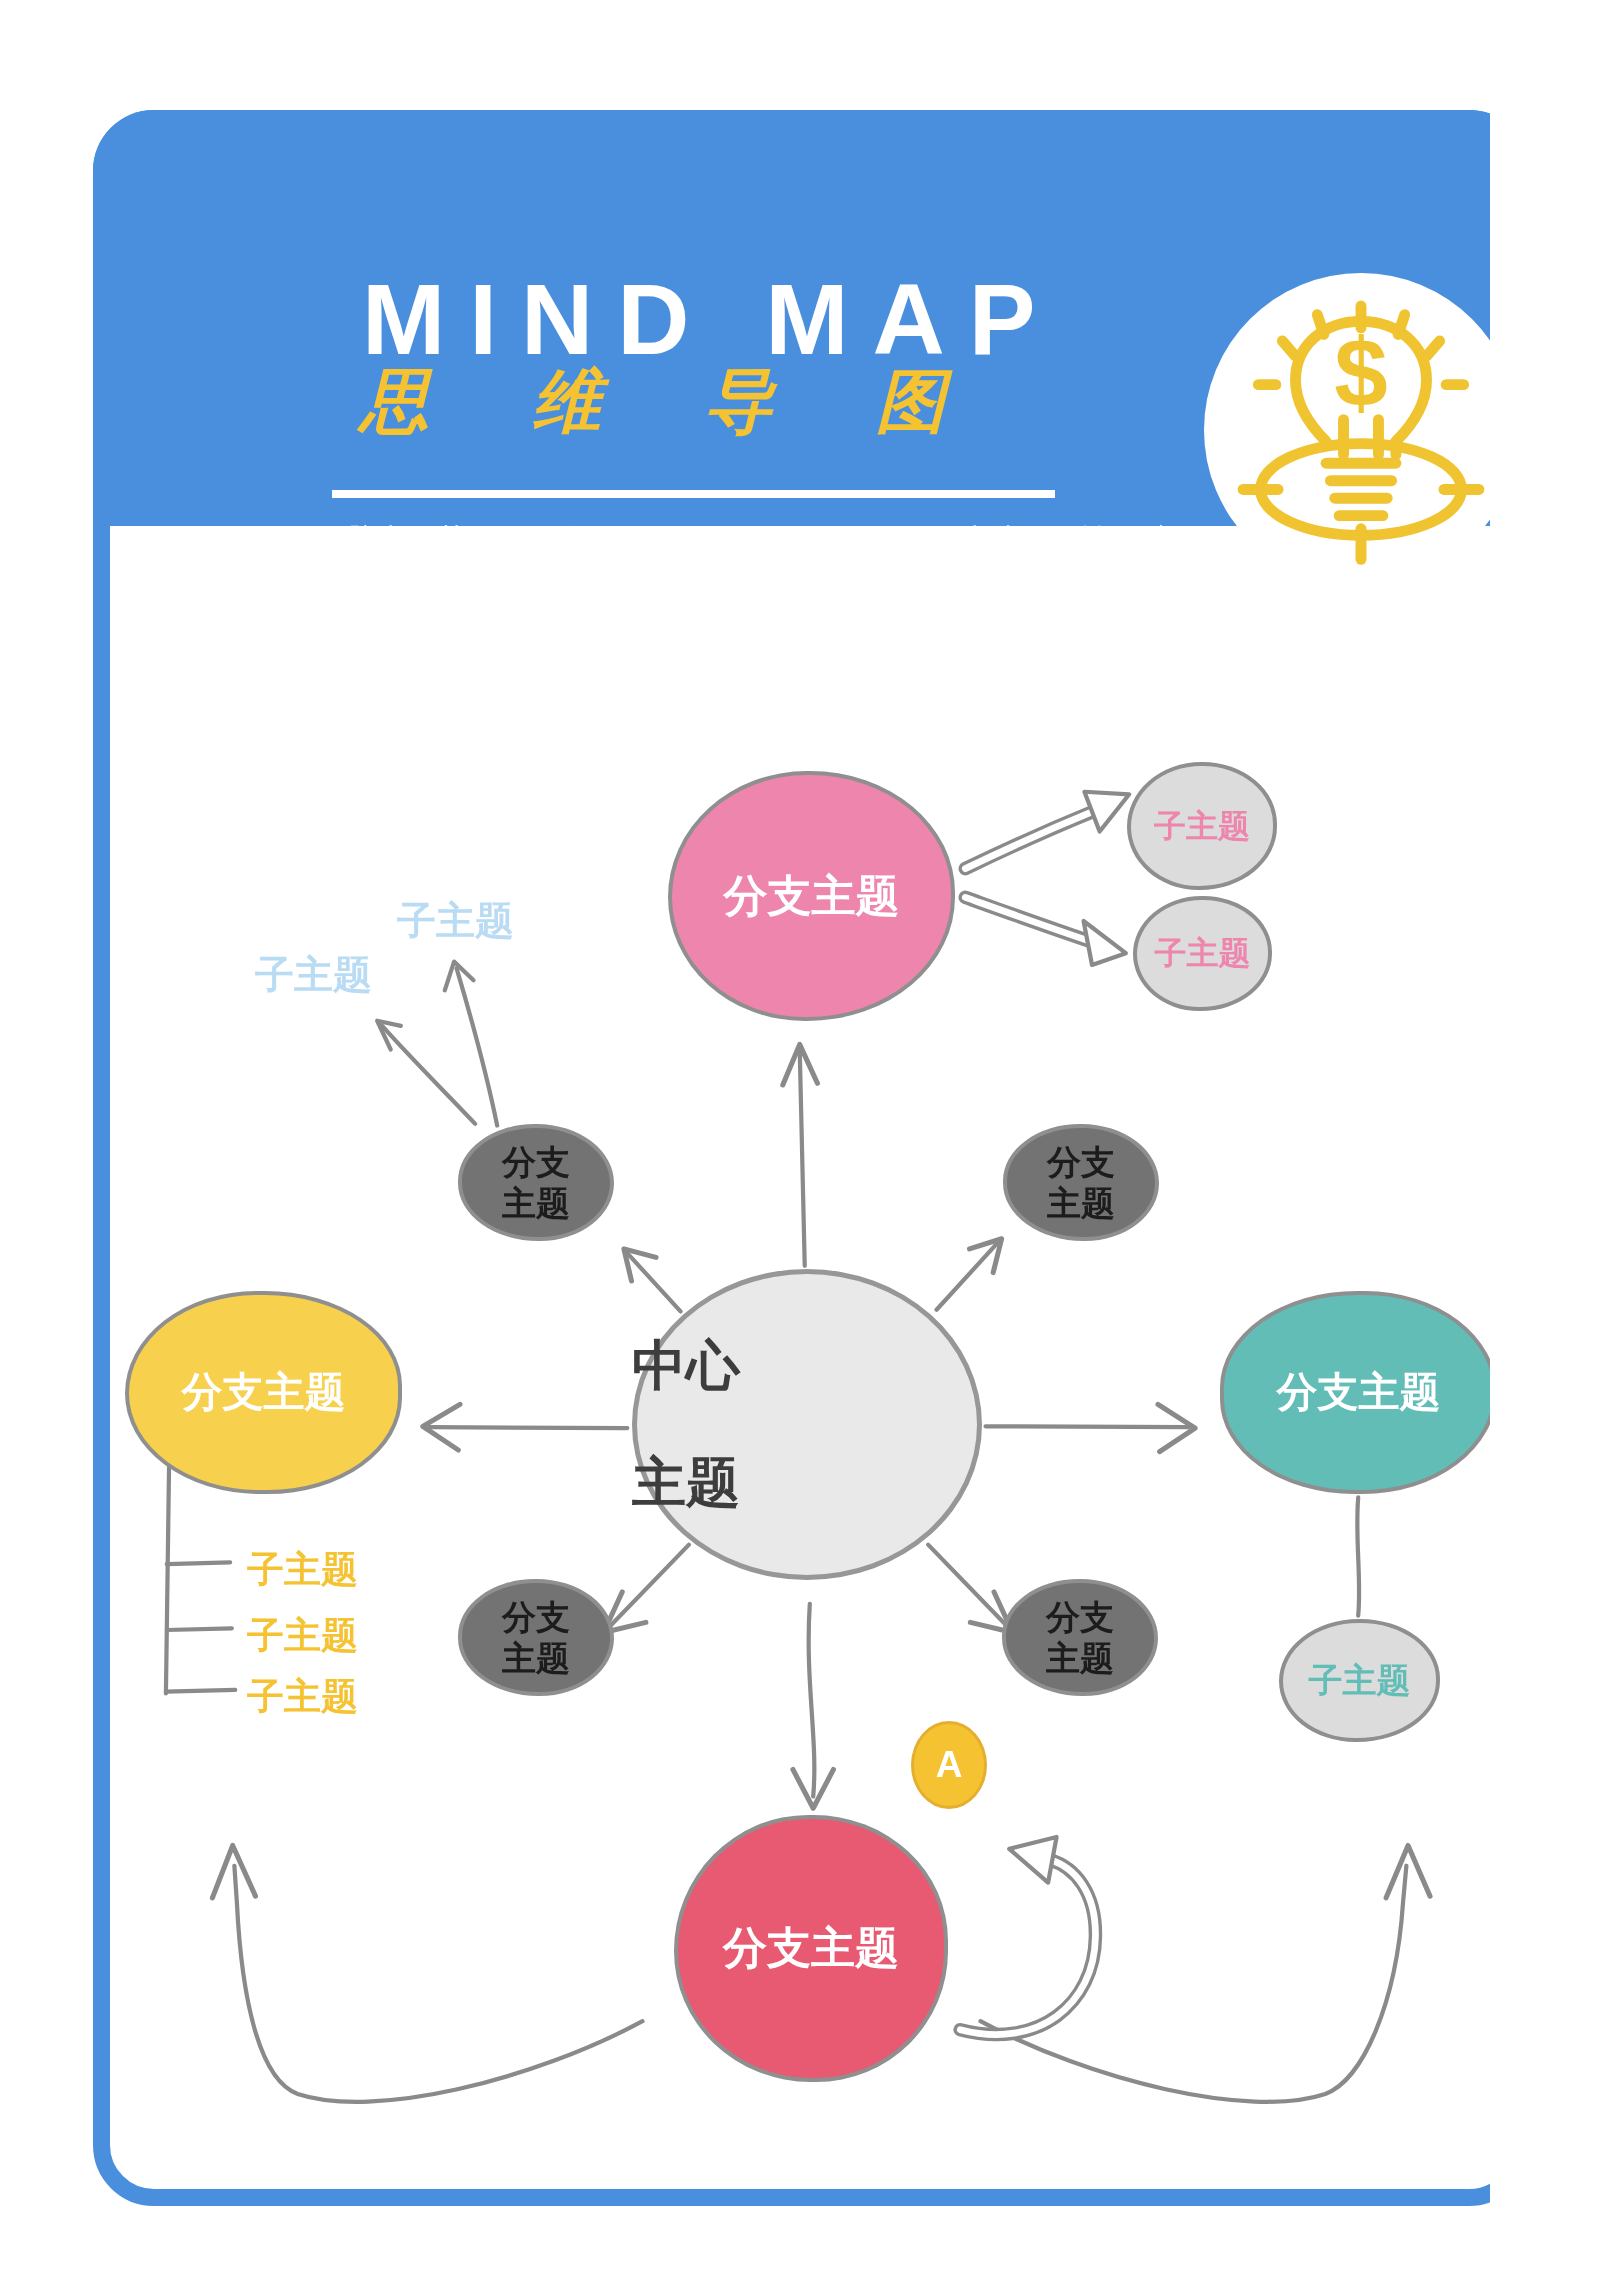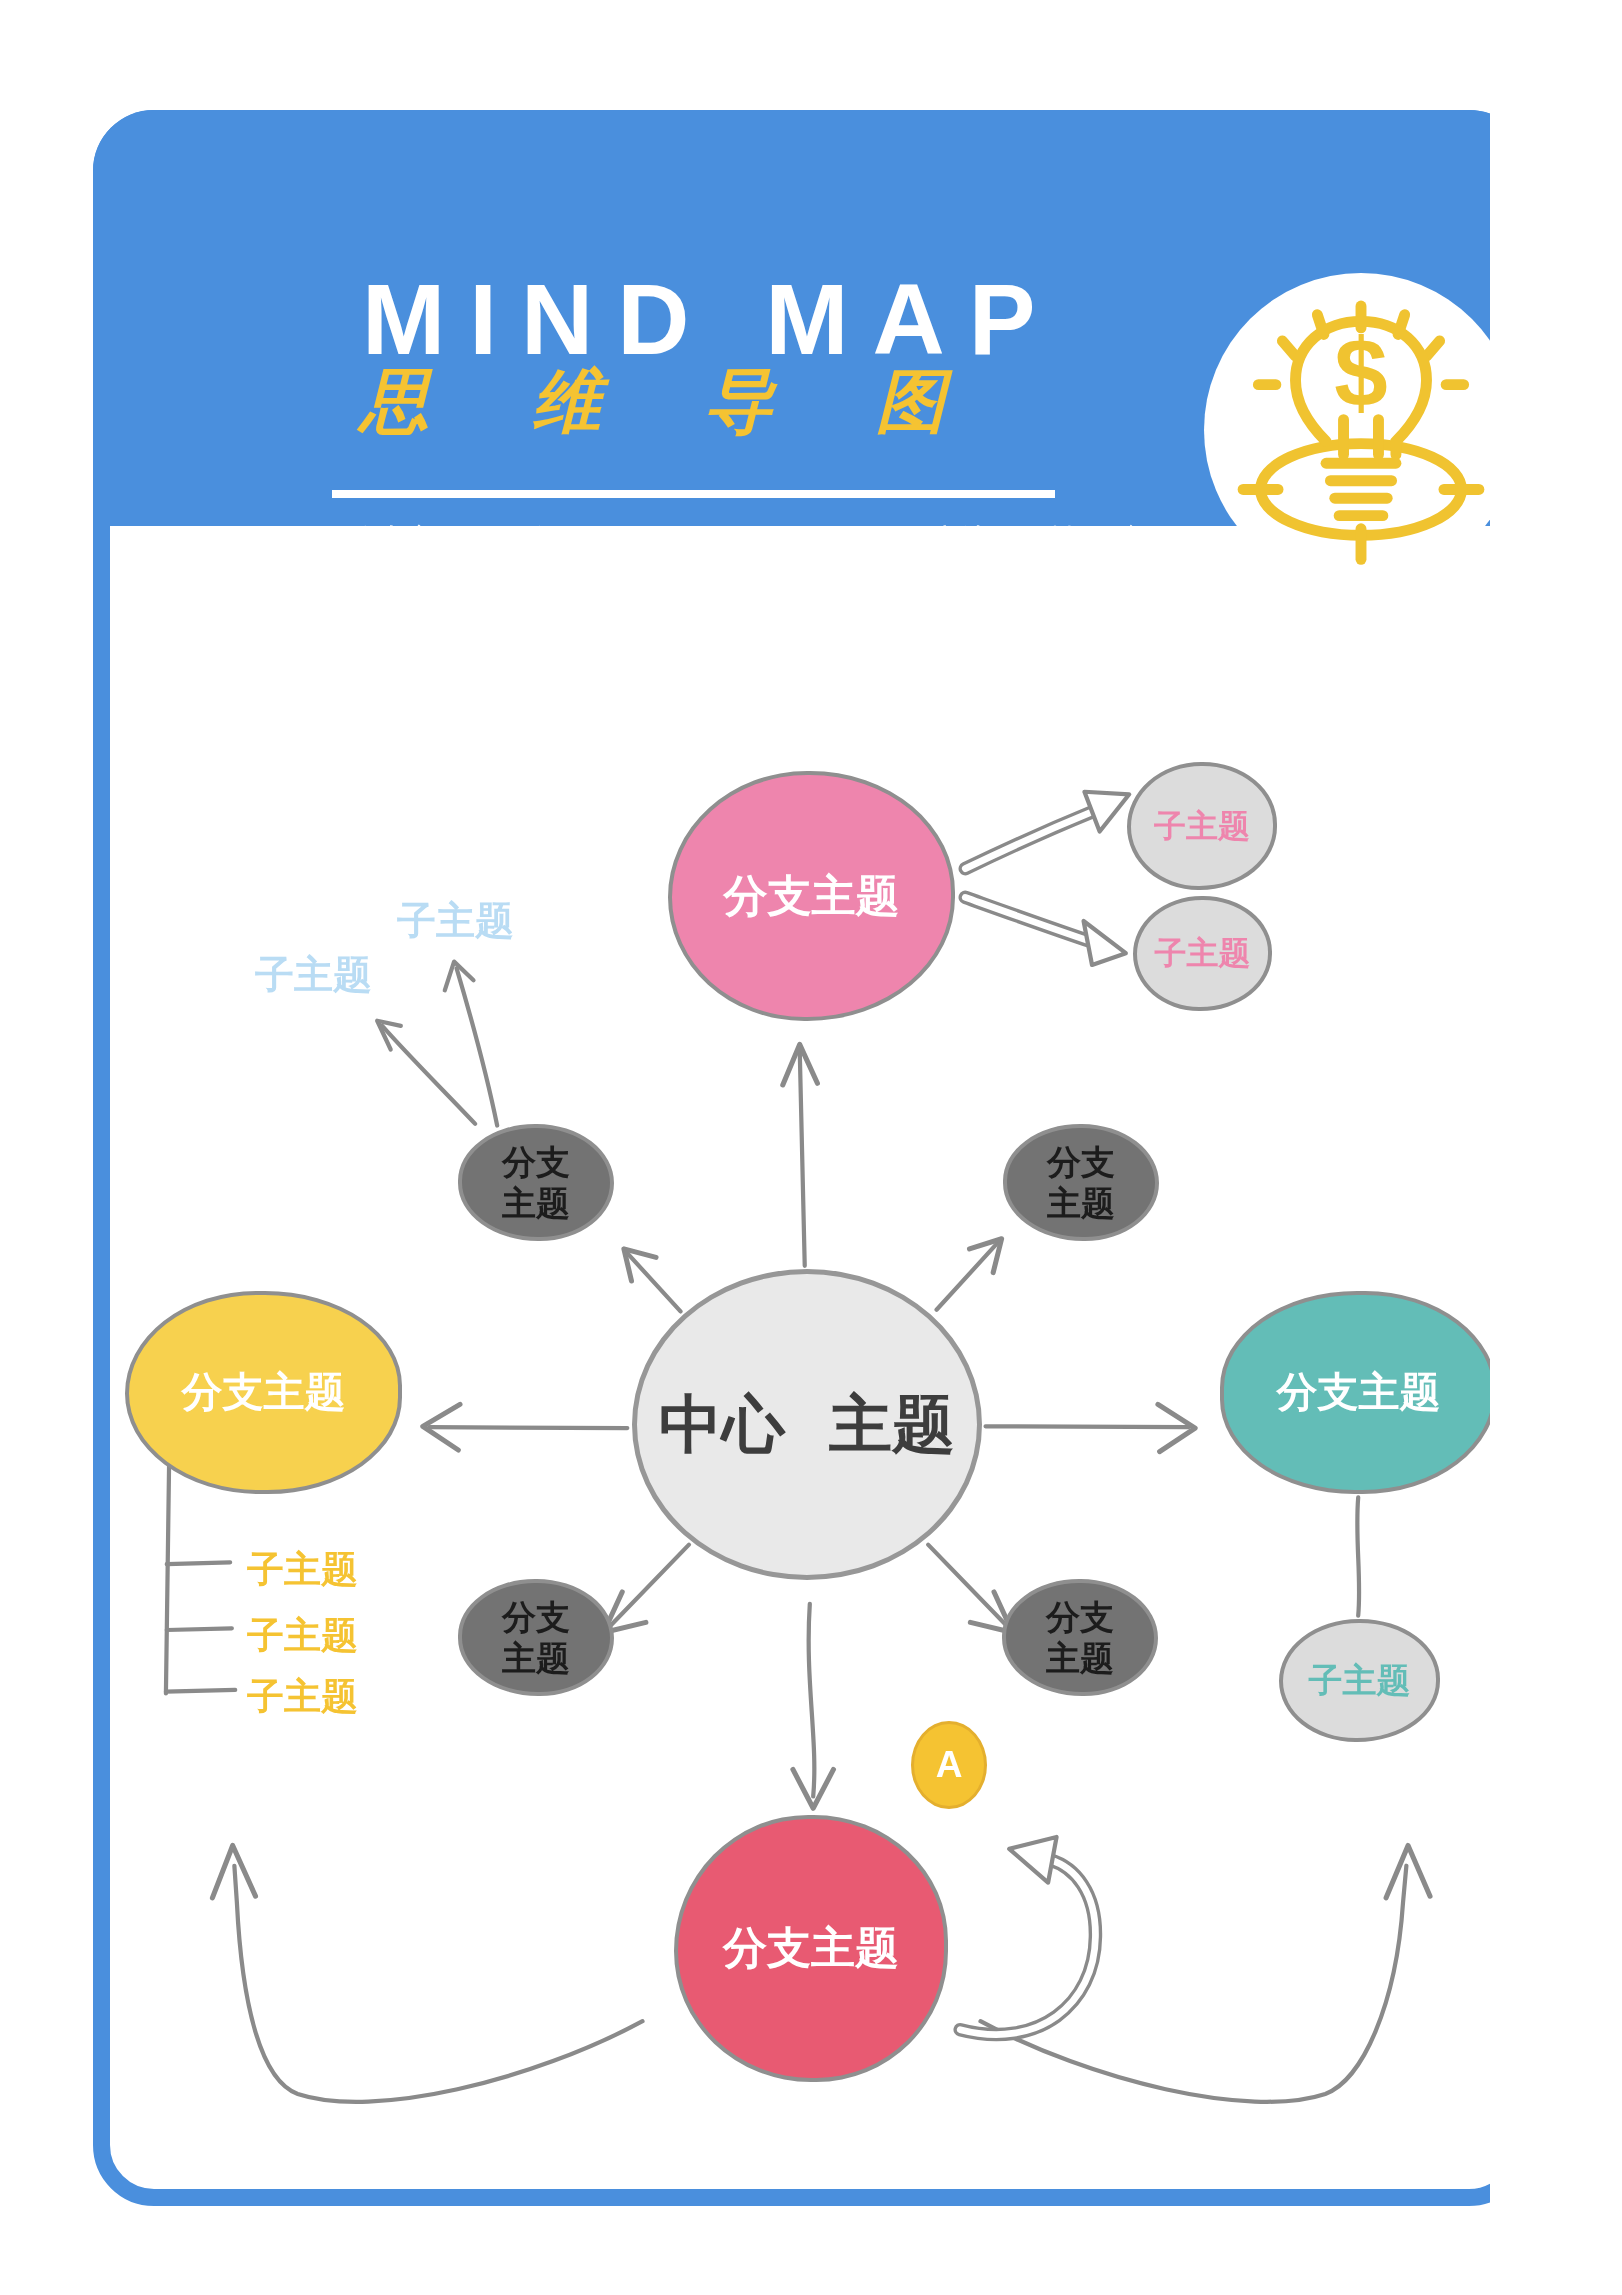--- a/index.html
+++ b/index.html
@@ -77,7 +77,7 @@
     <div class="title-zh">思维导图</div>
     <div class="divider"></div>
     <div class="desc">
-      <div><span>分支主题，又名</span><span class="sm">脑图、心智地图、脑力激荡图，</span><span>是表达发散性思维的</span></div>
+      <div><span>脑力激荡图，又名</span><span class="sm">脑图、心智地图、脑力激荡图，</span><span>是表达发散性思维的</span></div>
       <div><span>有效图形思维工具，</span><span class="sm">它简单、高效，</span><span>是一种实用性的思维工具。</span></div>
     </div>
     <div class="badge">

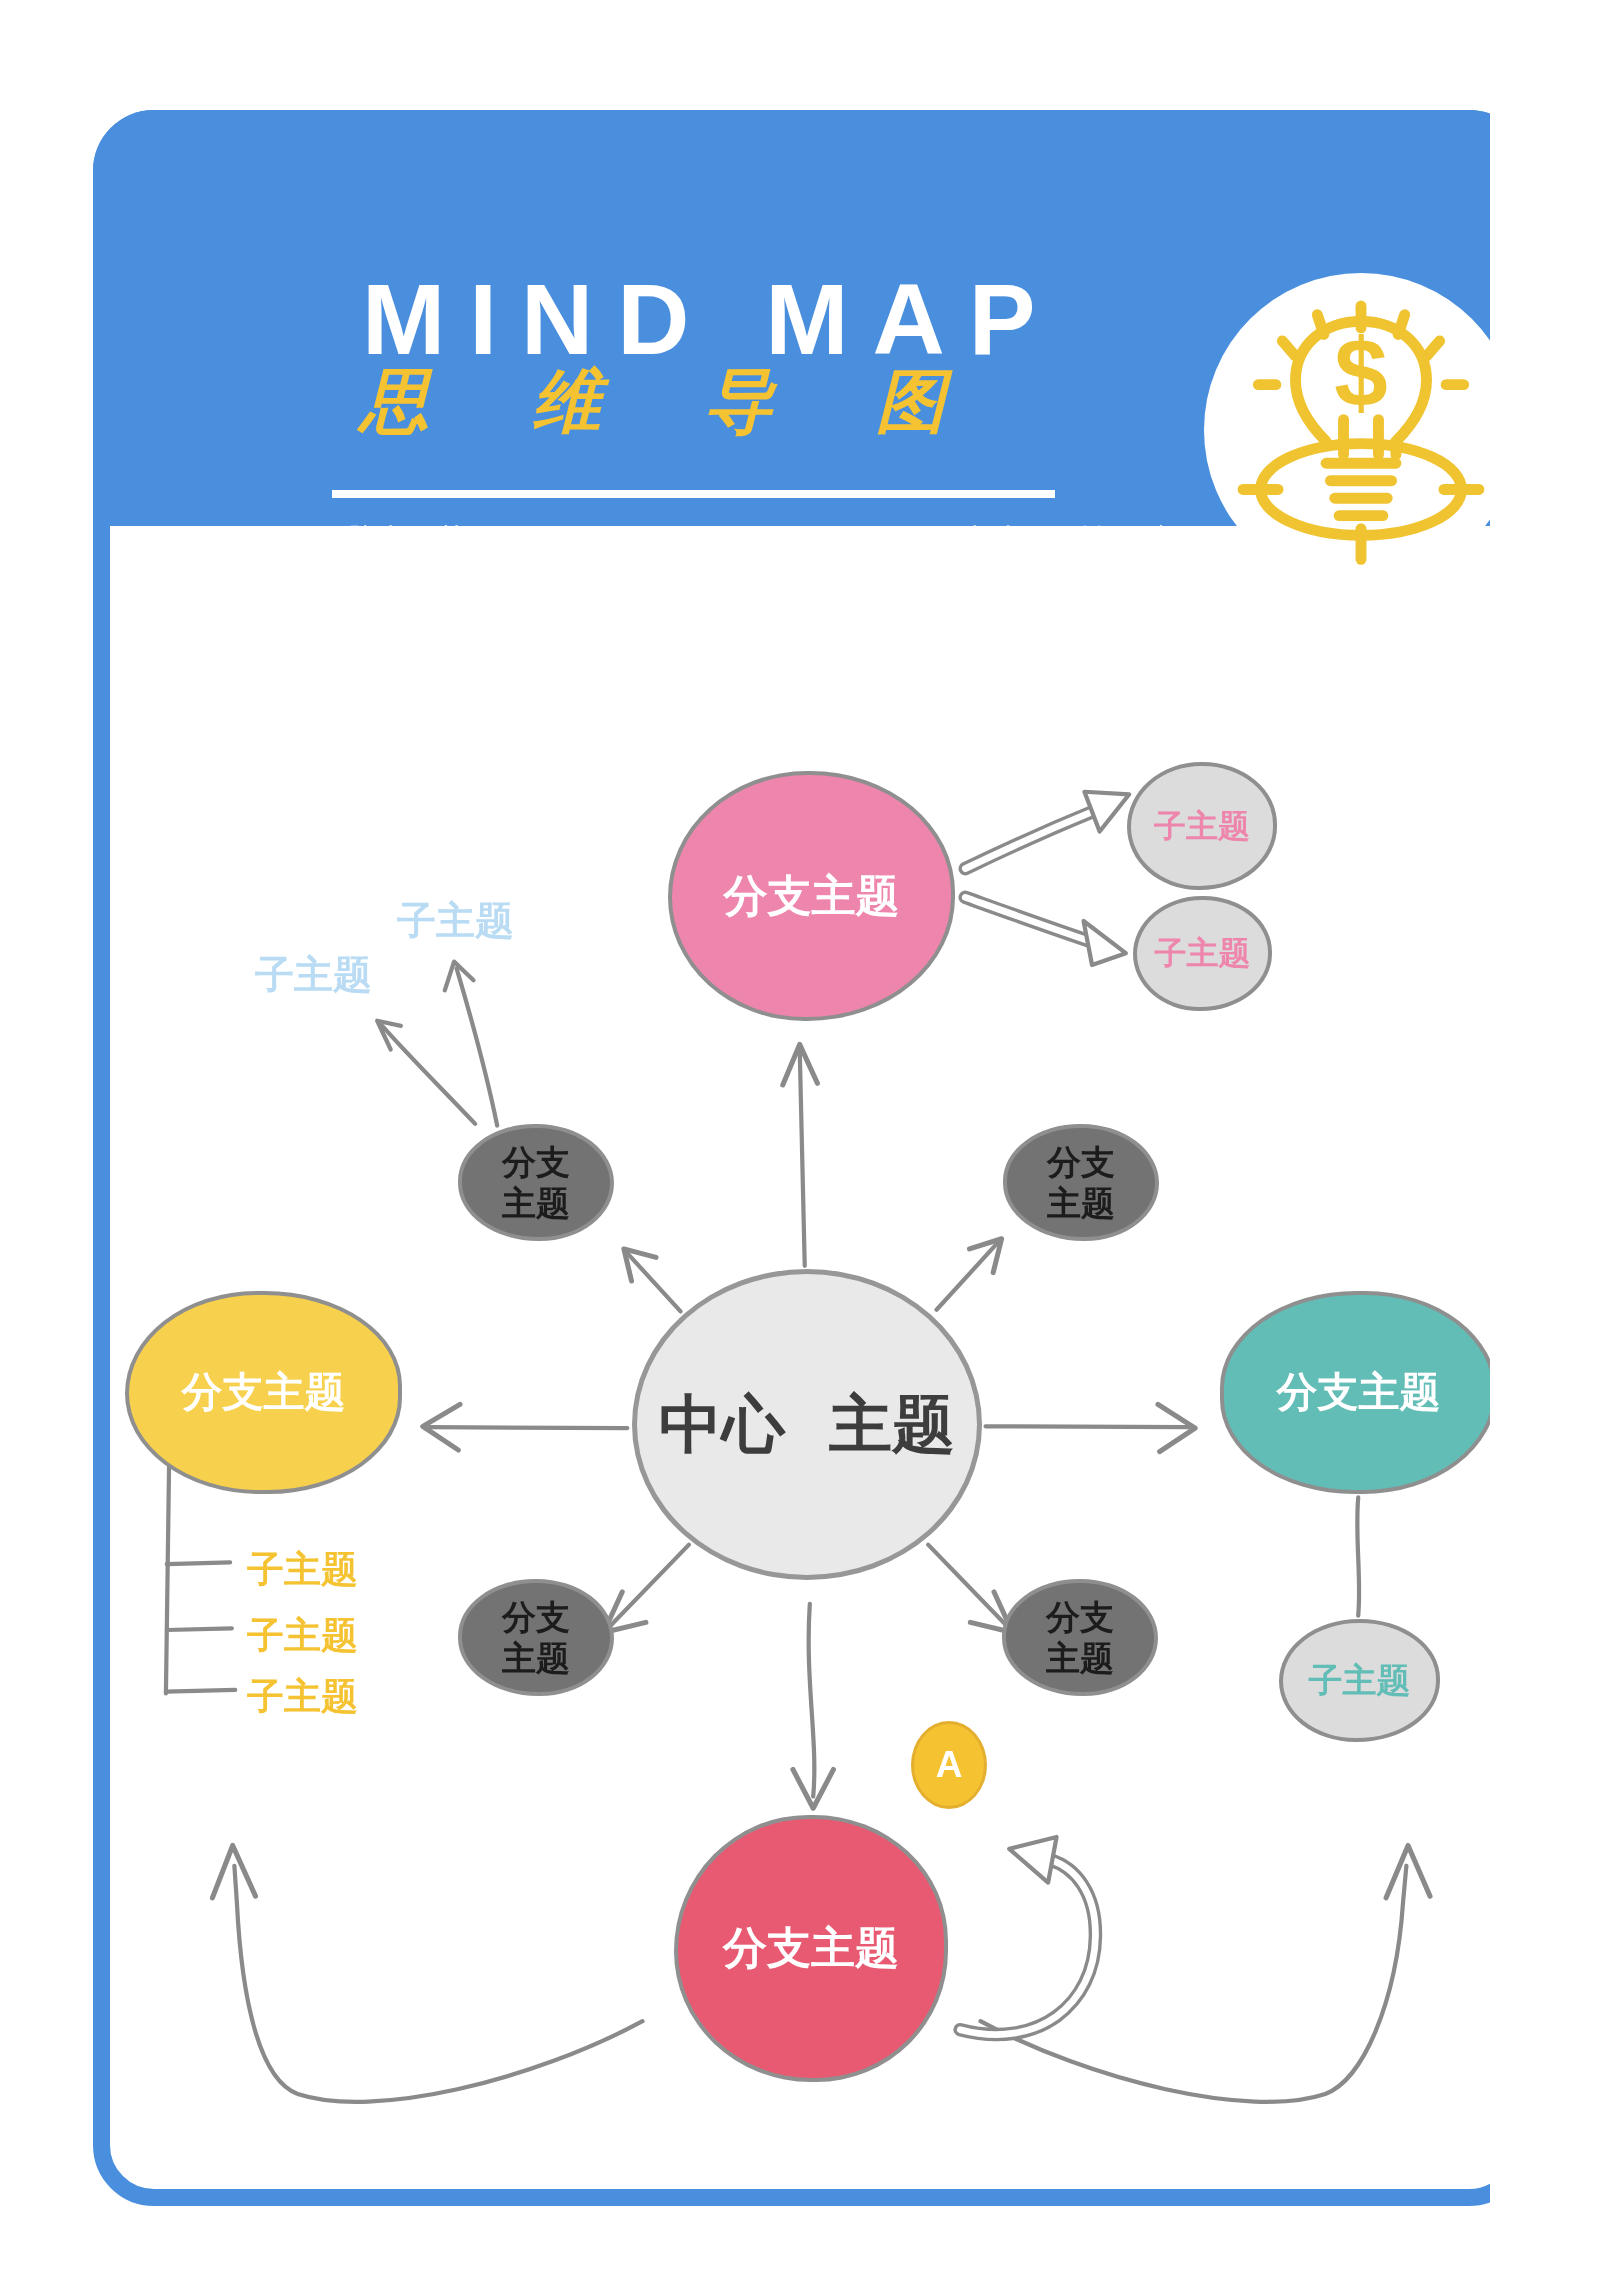--- a/index.html
+++ b/index.html
@@ -58,8 +58,8 @@
   .heart::before{left:-69px;top:0;}
   .heart::after{left:0;top:-69px;}
   .center-text{position:absolute;left:632px;top:1269px;width:350px;height:311px;z-index:10;
-    display:flex;flex-direction:row;align-items:center;justify-content:center;gap:44px;
-    color:#3d3d3d;font-weight:700;font-size:63px;}
+    display:flex;flex-direction:column;align-items:flex-start;justify-content:center;gap:44px;
+    color:#3d3d3d;font-weight:700;font-size:54px;}
   
   .pale-label{position:absolute;color:#b9dcf4;font-weight:700;font-size:39px;z-index:10;white-space:nowrap;}
   .yellow-label{position:absolute;color:#f5c332;font-weight:700;font-size:37px;z-index:10;white-space:nowrap;}

